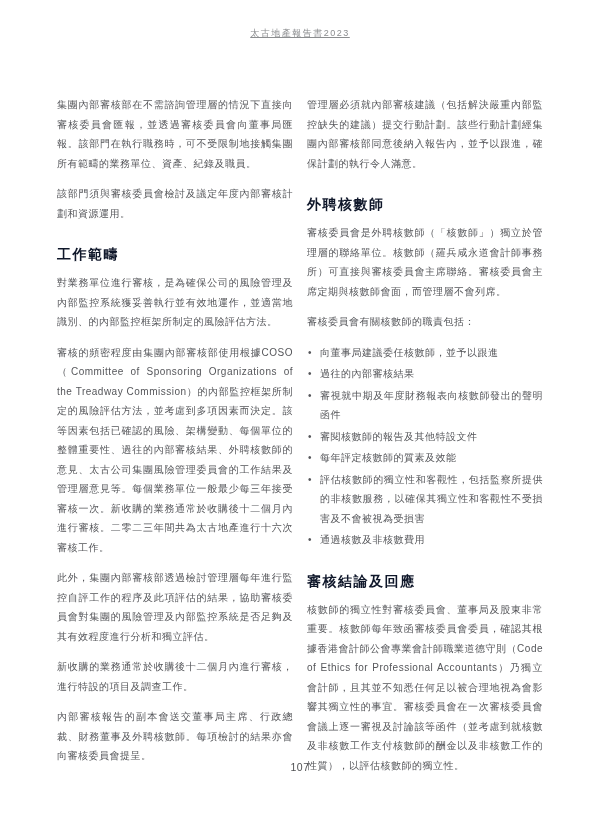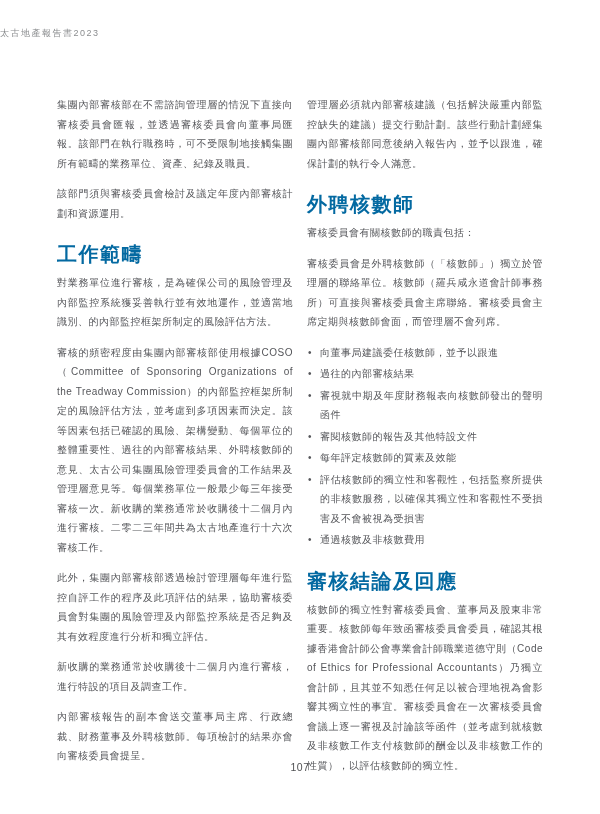--- a/index.html
+++ b/index.html
@@ -21,9 +21,11 @@
     top: 27px;
     left: 0;
     width: 100%;
+    text-align: center;
     font-size: 9px;
     letter-spacing: 1.5px;
     color: #8b8d8f;
+    text-decoration: underline;
   }
   .columns {
     position: absolute;

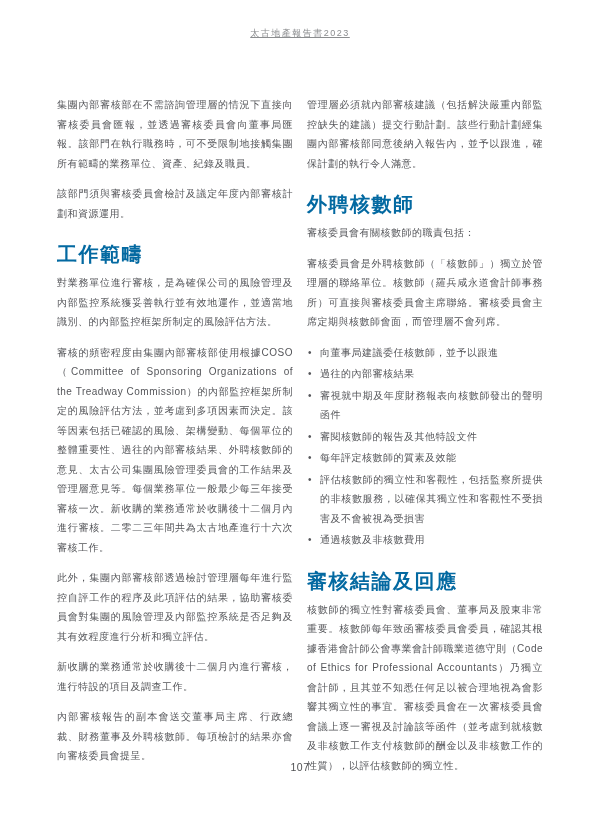--- a/index.html
+++ b/index.html
@@ -47,10 +47,10 @@
     margin: 0 0 11px 0;
   }
   .col h2 {
-    font-size: 20px;
+    font-size: 14px;
     line-height: 18px;
     font-weight: bold;
-    color: #0369a1;
+    color: #0f172a;
     letter-spacing: 1.5px;
     margin: 22px 0 10px 0;
   }

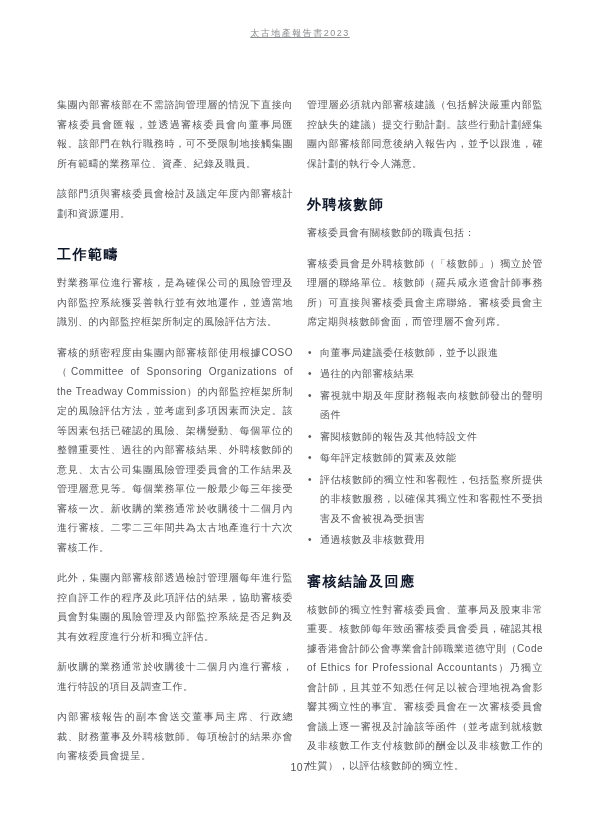--- a/index.html
+++ b/index.html
@@ -111,8 +111,8 @@
       <p>管理層必須就內部審核建議（包括解決嚴重內部監控缺失的建議）提交行動計劃。該些行動計劃經集團內部審核部同意後納入報告內，並予以跟進，確保計劃的執行令人滿意。</p>
 
       <h2>外聘核數師</h2>
+      <p>審核委員會是外聘核數師（「核數師」）獨立於管理層的聯絡單位。核數師（羅兵咸永道會計師事務所）可直接與審核委員會主席聯絡。審核委員會主席定期與核數師會面，而管理層不會列席。</p>
       <p>審核委員會有關核數師的職責包括：</p>
-      <p>審核委員會是外聘核數師（「核數師」）獨立於管理層的聯絡單位。核數師（羅兵咸永道會計師事務所）可直接與審核委員會主席聯絡。審核委員會主席定期與核數師會面，而管理層不會列席。</p>
 
       <ul class="duties">
         <li>

